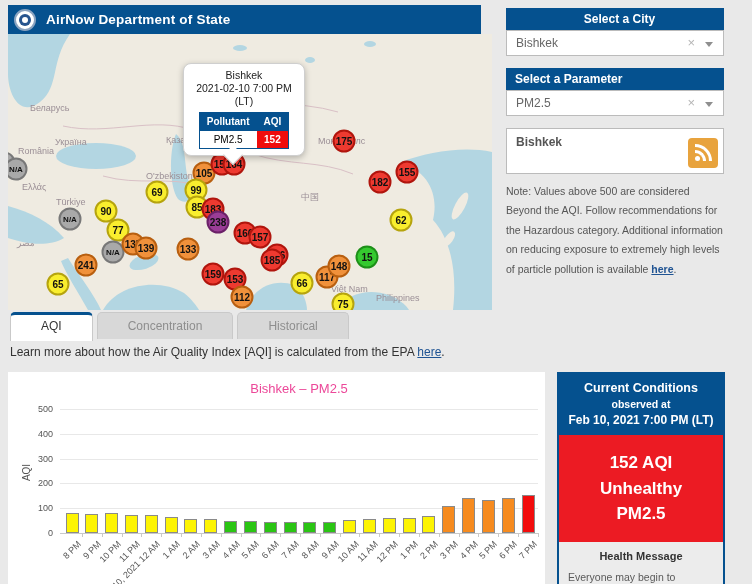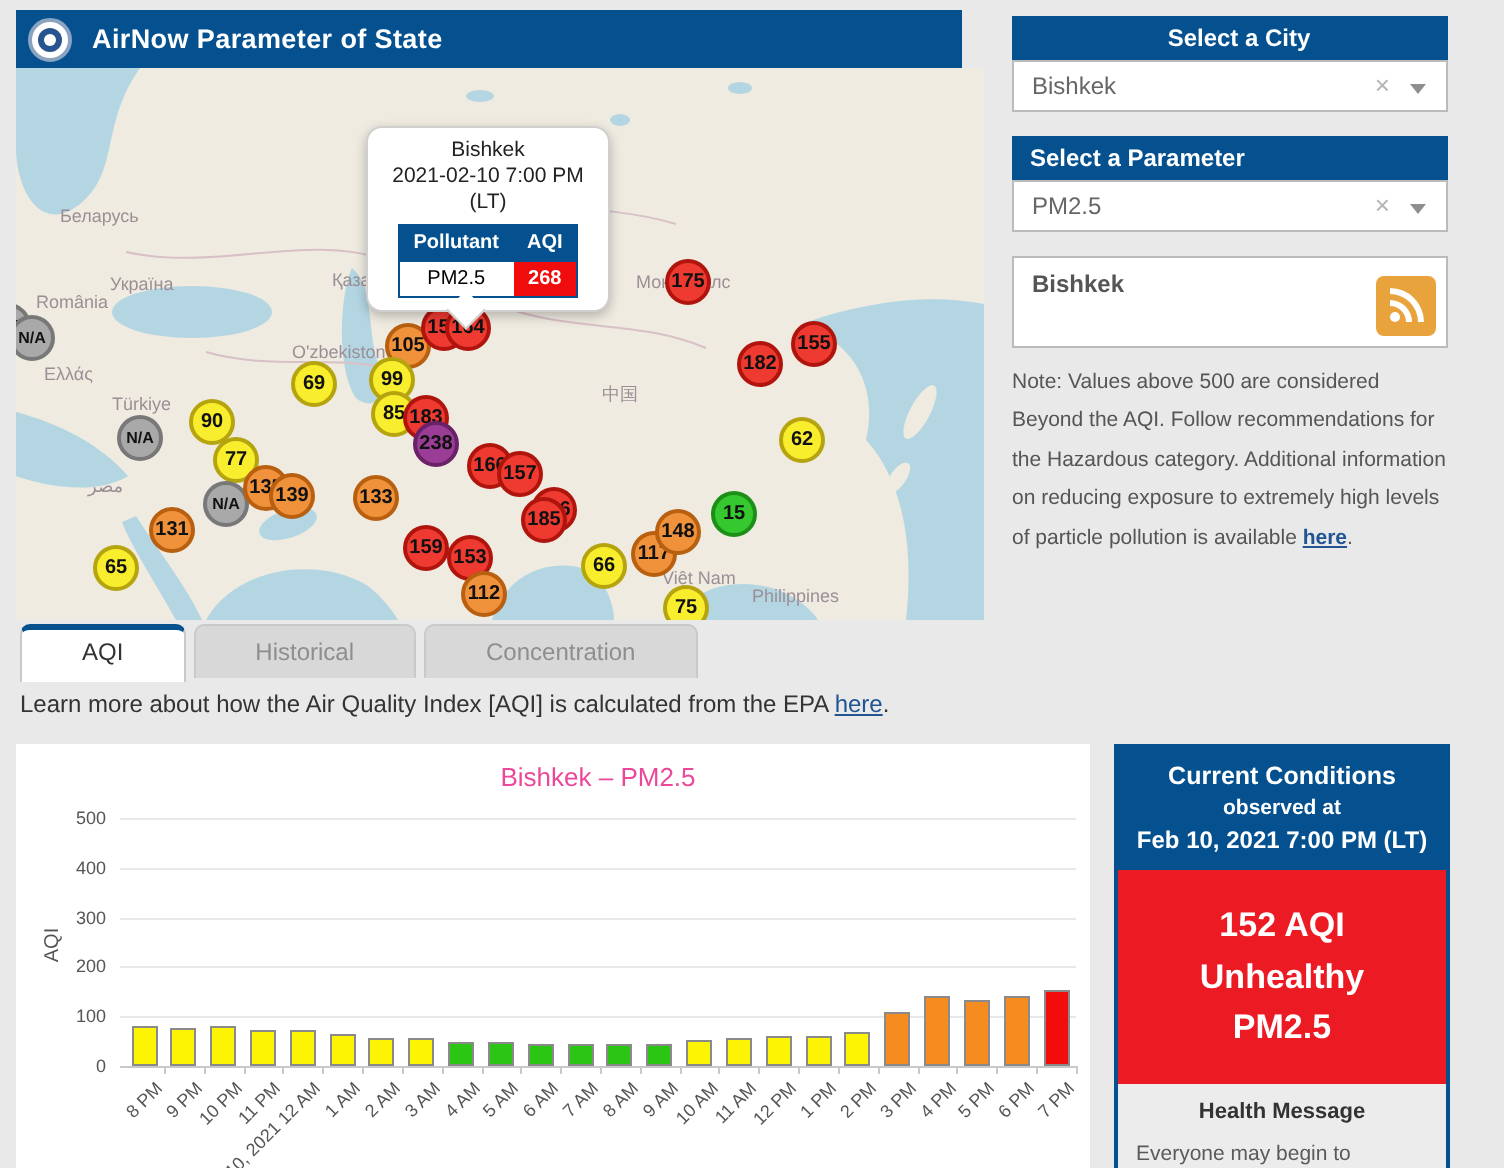--- a/index.html
+++ b/index.html
@@ -96,7 +96,7 @@
 
   <div class="hdr">
     <div class="seal"></div>
-    <div class="hdr-title">AirNow Parameter of State</div>
+    <div class="hdr-title">AirNow Department of State</div>
   </div>
 
   <div class="map">

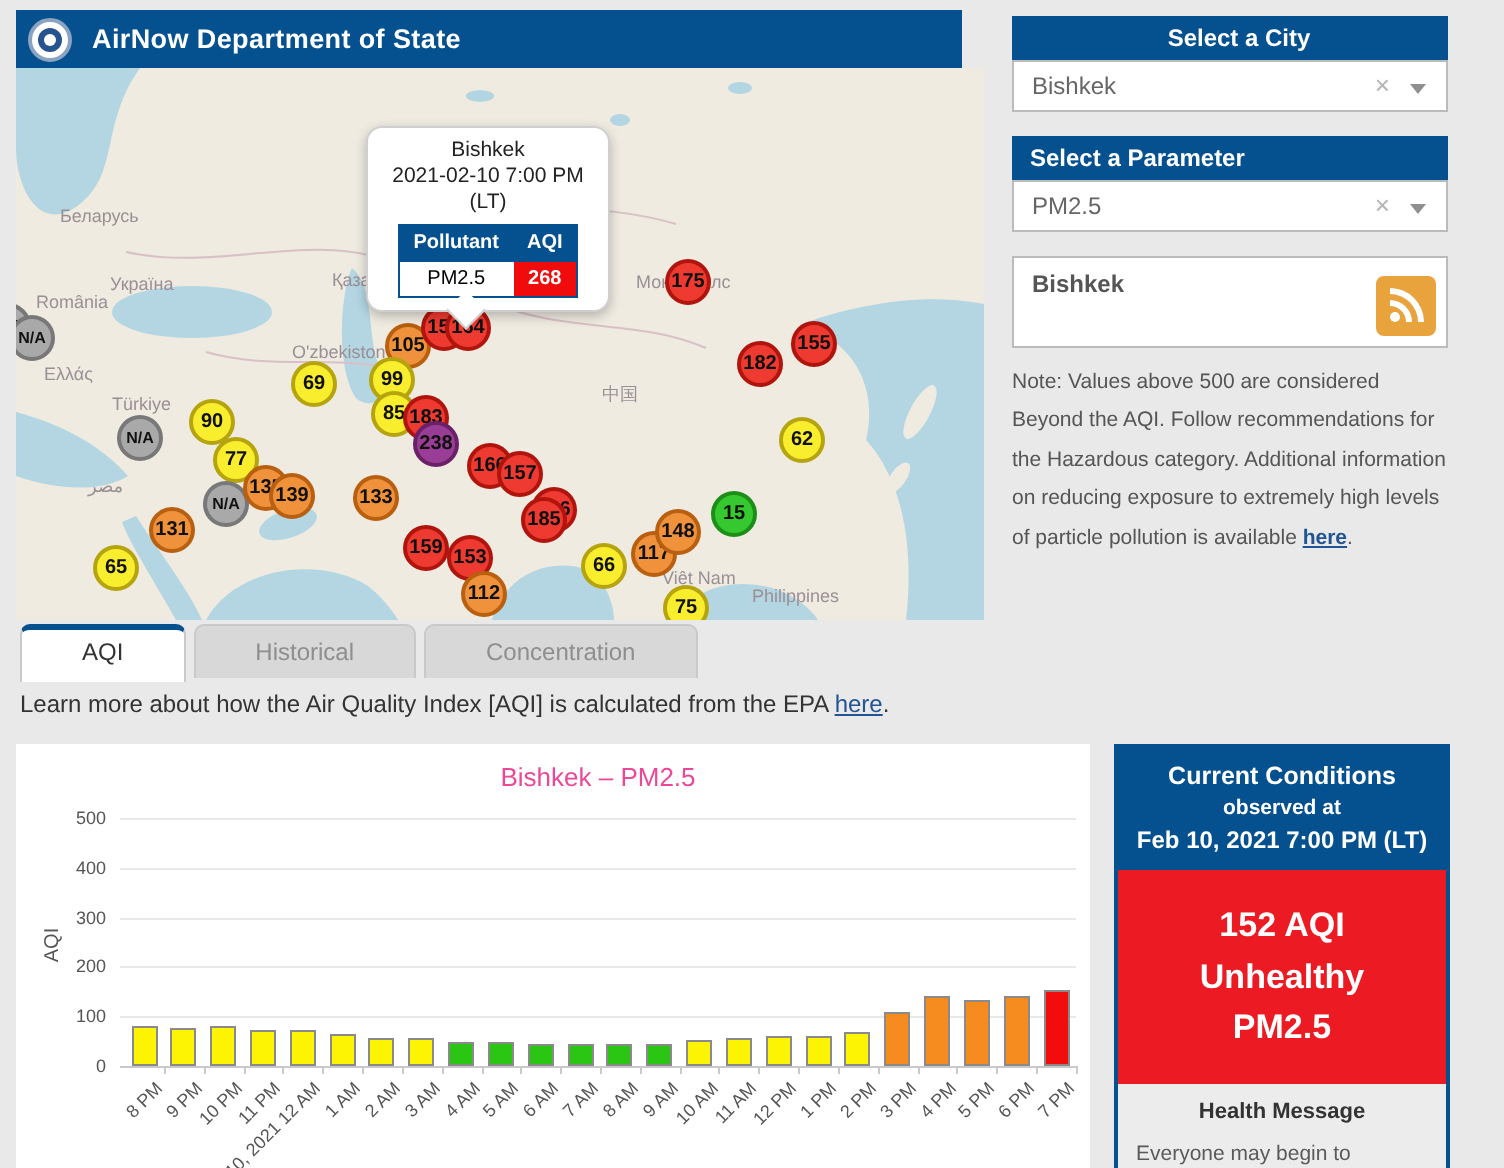--- a/index.html
+++ b/index.html
@@ -183,7 +183,7 @@
         </tr>
         <tr>
           <td>PM2.5</td>
-          <td class="aqi-cell">268</td>
+          <td class="aqi-cell">152</td>
         </tr>
       </tbody>
         </table>

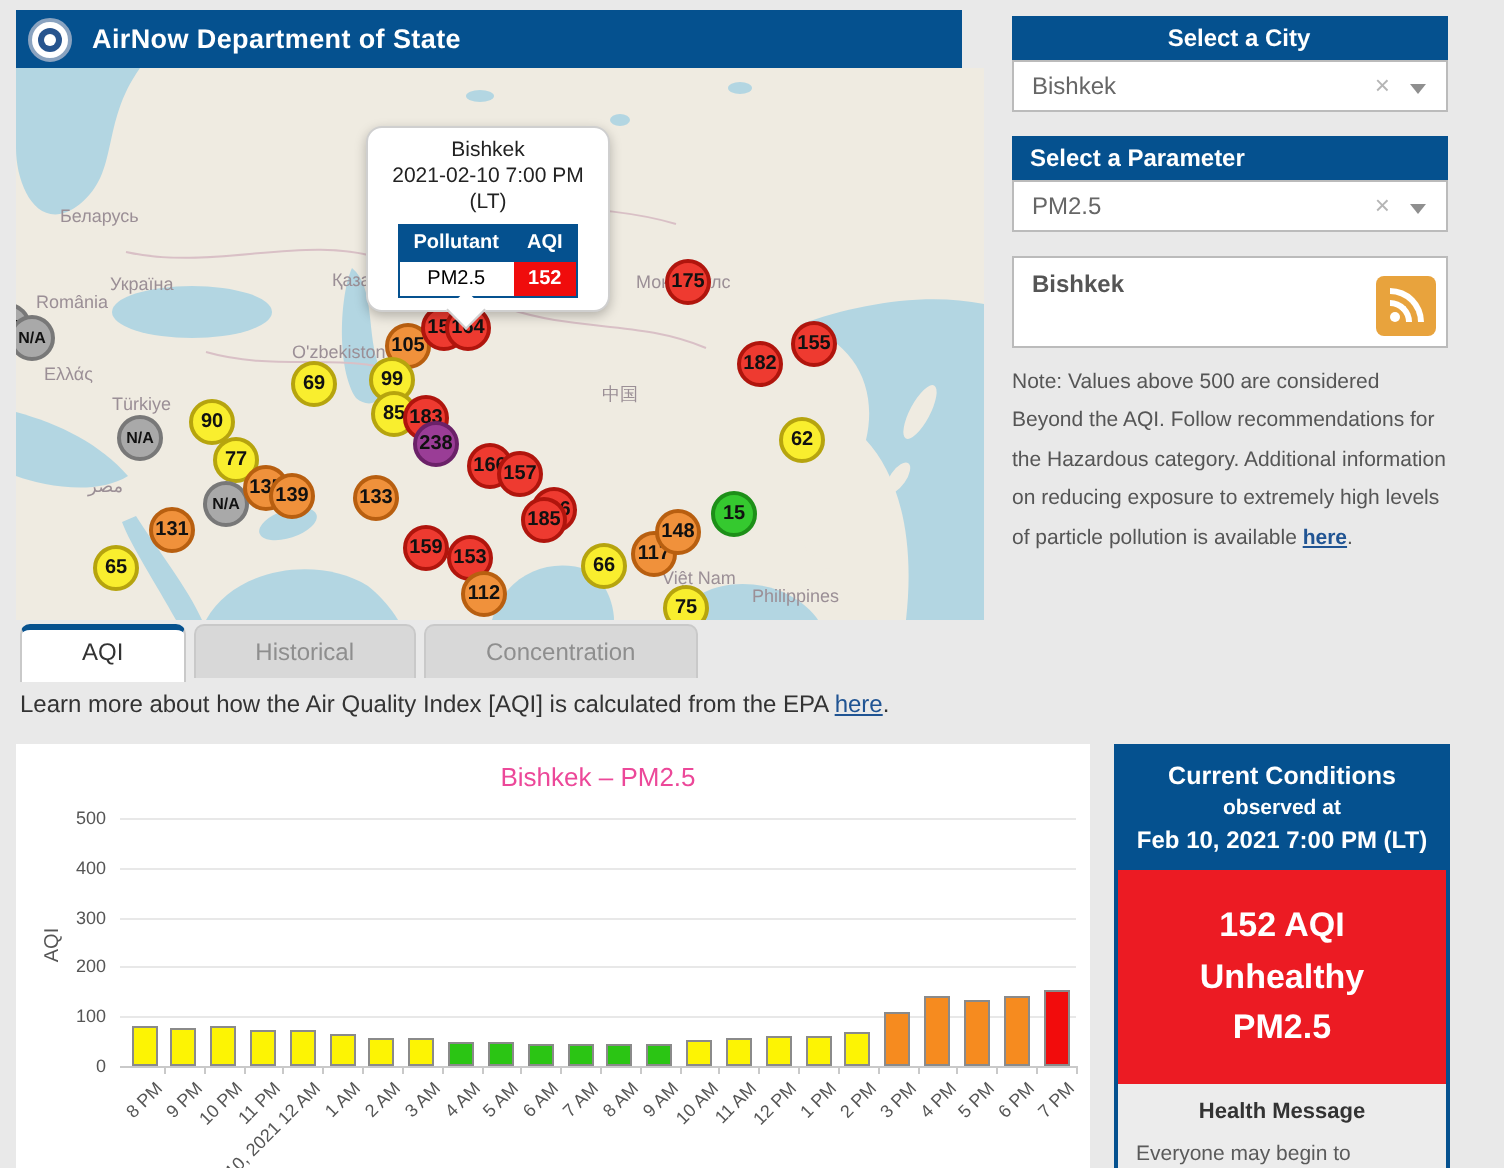--- a/index.html
+++ b/index.html
@@ -135,7 +135,7 @@
       <div class="map-label" style="left: 293px; top: 157px;">中国</div>
       <div class="map-label" style="left: 323px; top: 250px;">Việt Nam</div>
       <div class="map-label" style="left: 368px; top: 259px;">Philippines</div>
-      <div class="map-label" style="left: 36px; top: 204px;">مصر</div>
+      <div class="map-label" style="left: 9px; top: 204px;">مصر</div>
       <div class="marker m-na" style="left: -4px; top: 129px;">N/A</div>
       <div class="marker m-na" style="left: 8px; top: 135px;">N/A</div>
       <div class="marker m-na" style="left: 62px; top: 185px;">N/A</div>

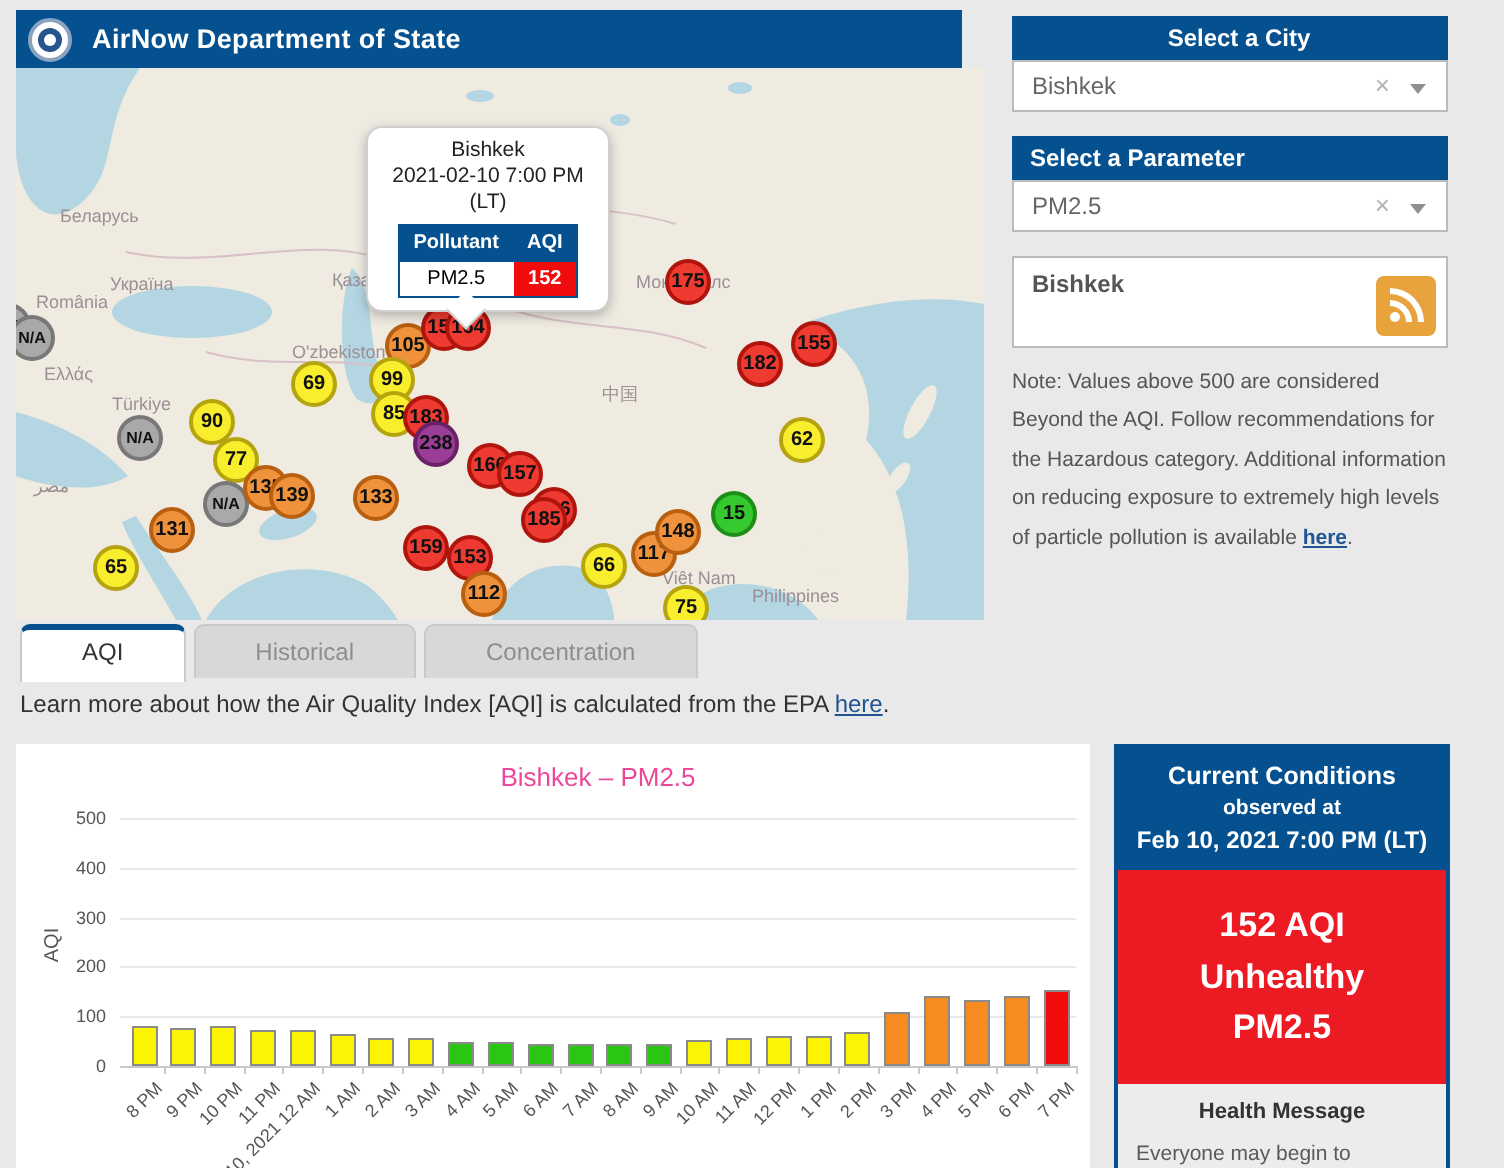--- a/index.html
+++ b/index.html
@@ -144,7 +144,7 @@
       <div class="marker m-na" style="left: 105px; top: 218px;">N/A</div>
       <div class="marker m-orange" style="left: 125px; top: 210px;">135</div>
       <div class="marker m-orange" style="left: 138px; top: 214px;">139</div>
-      <div class="marker m-orange" style="left: 78px; top: 231px;">131</div>
+      <div class="marker m-orange" style="left: 78px; top: 231px;">241</div>
       <div class="marker m-yellow" style="left: 50px; top: 250px;">65</div>
       <div class="marker m-yellow" style="left: 149px; top: 158px;">69</div>
       <div class="marker m-orange" style="left: 196px; top: 139px;">105</div>

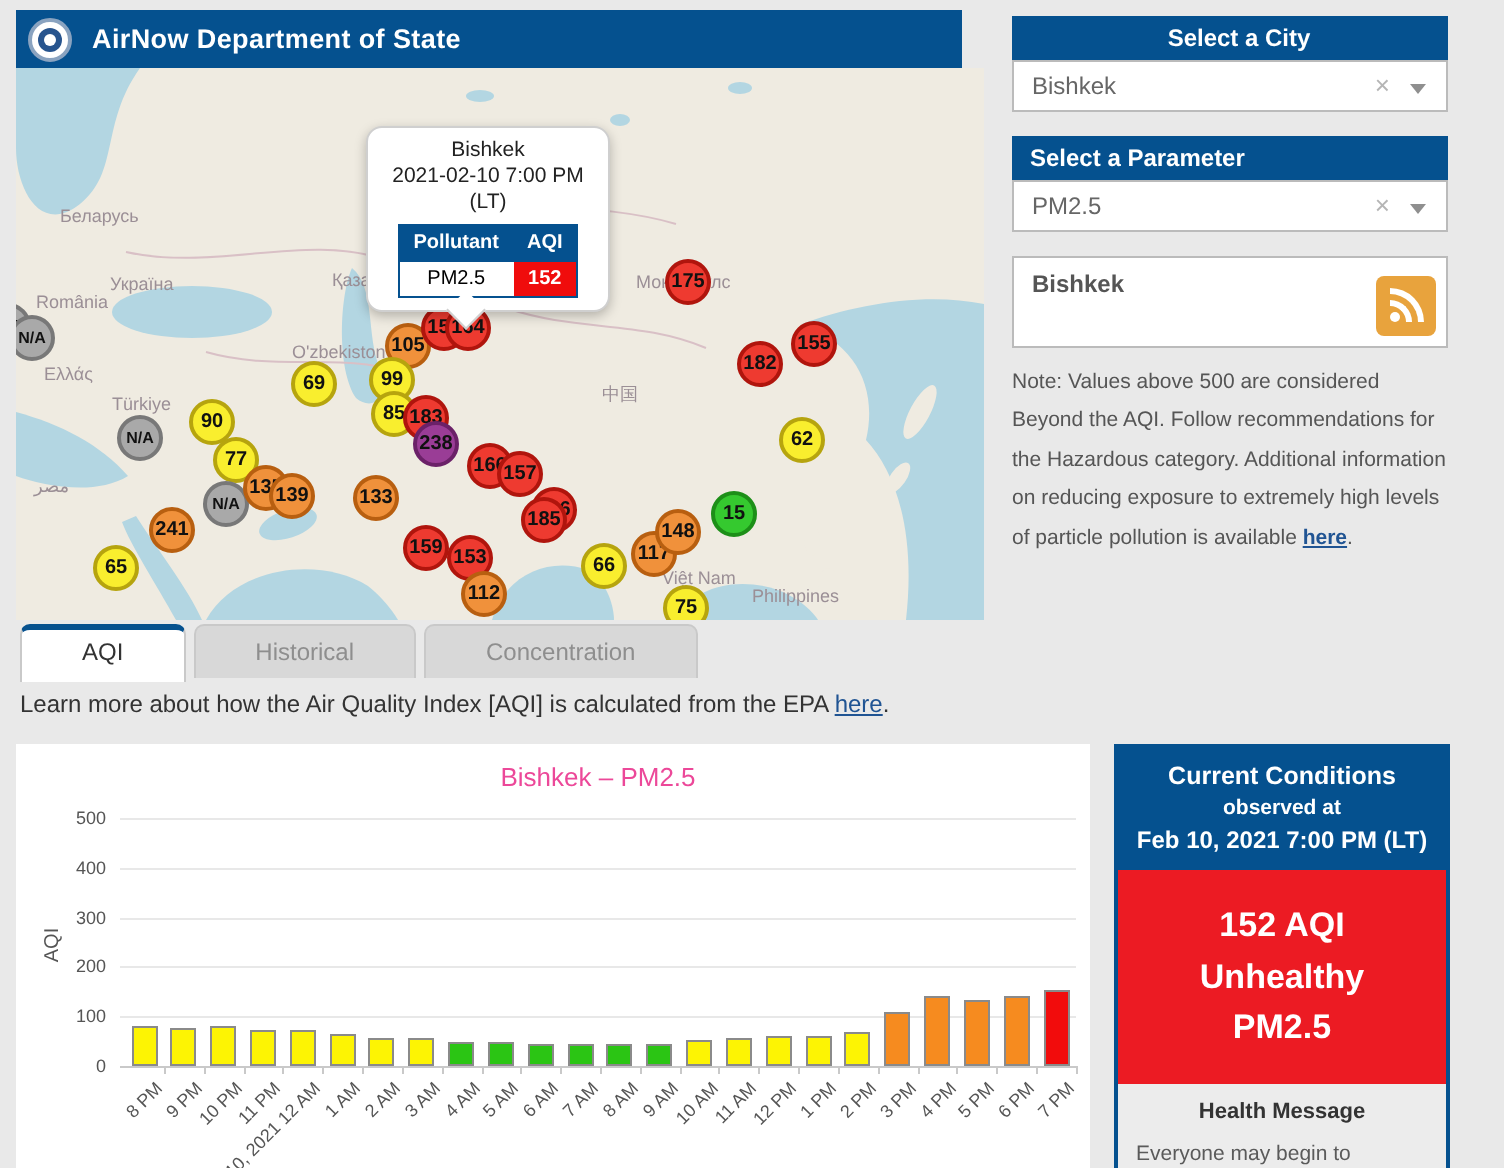--- a/index.html
+++ b/index.html
@@ -193,8 +193,8 @@
 
   <div class="tabs">
     <div class="tab active">AQI</div>
+    <div class="tab inactive">Concentration</div>
     <div class="tab inactive">Historical</div>
-    <div class="tab inactive">Concentration</div>
   </div>
   <div class="learn"><span>Learn more about how the Air Quality Index [AQI] is calculated from the EPA </span><a href="#">here</a><span>.</span></div>
 

